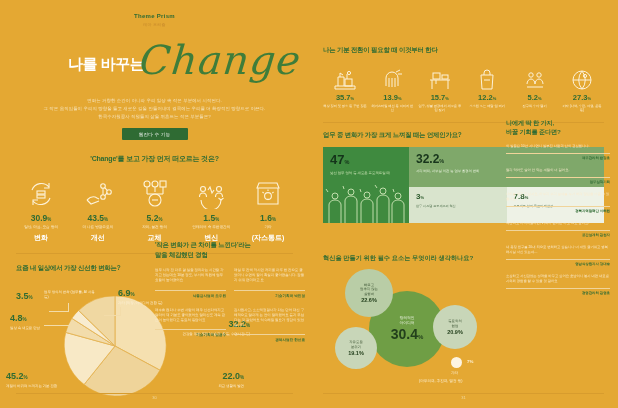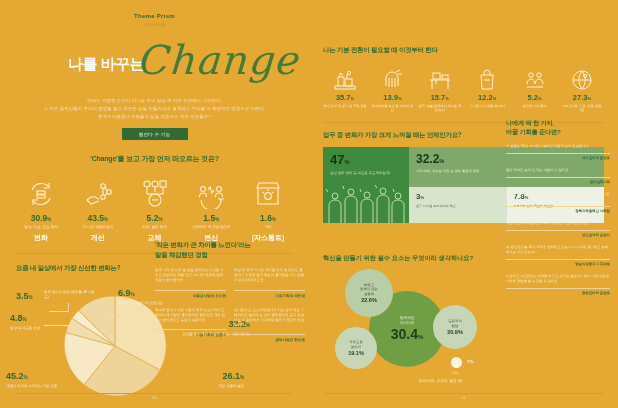--- a/index.html
+++ b/index.html
@@ -332,7 +332,7 @@
       </div>
 
       <div class="lbl" style="left:166px;top:108px;width:78px;text-align:right;">
-        <div class="num"><span>26.1</span><small>%</small></div>
+        <div class="num"><span>22.0</span><small>%</small></div>
         <div class="txt">퇴근 생활의 발견</div>
       </div>
 

